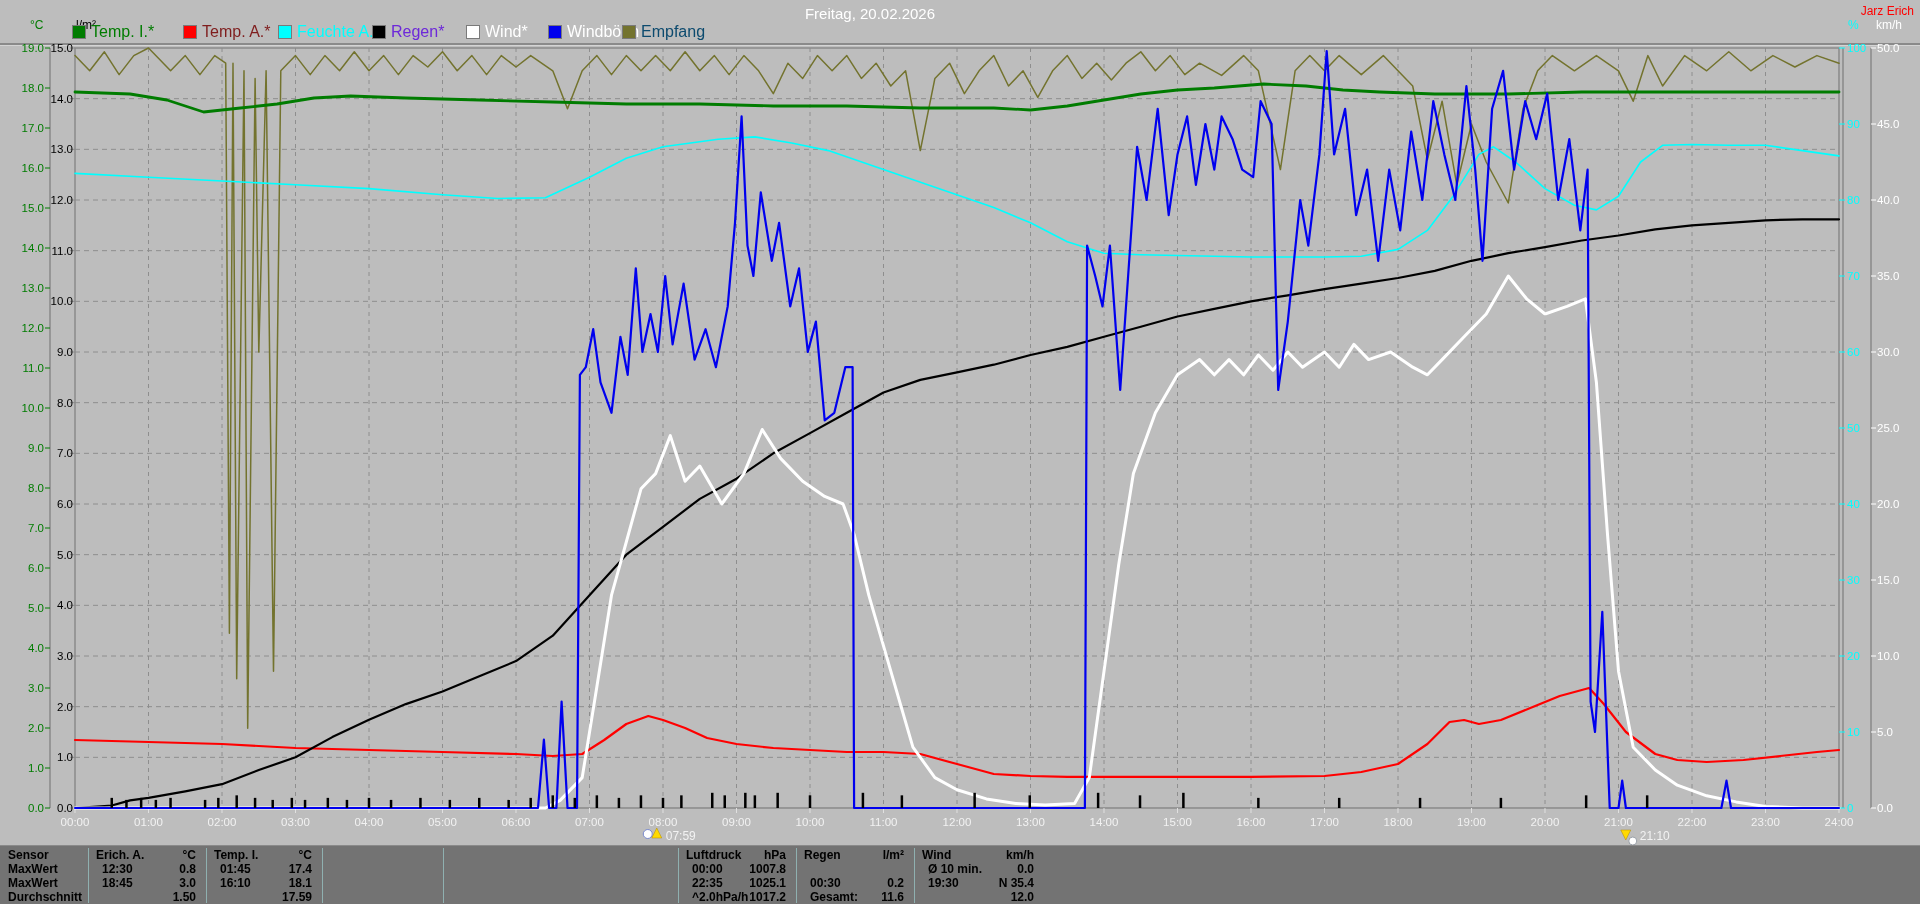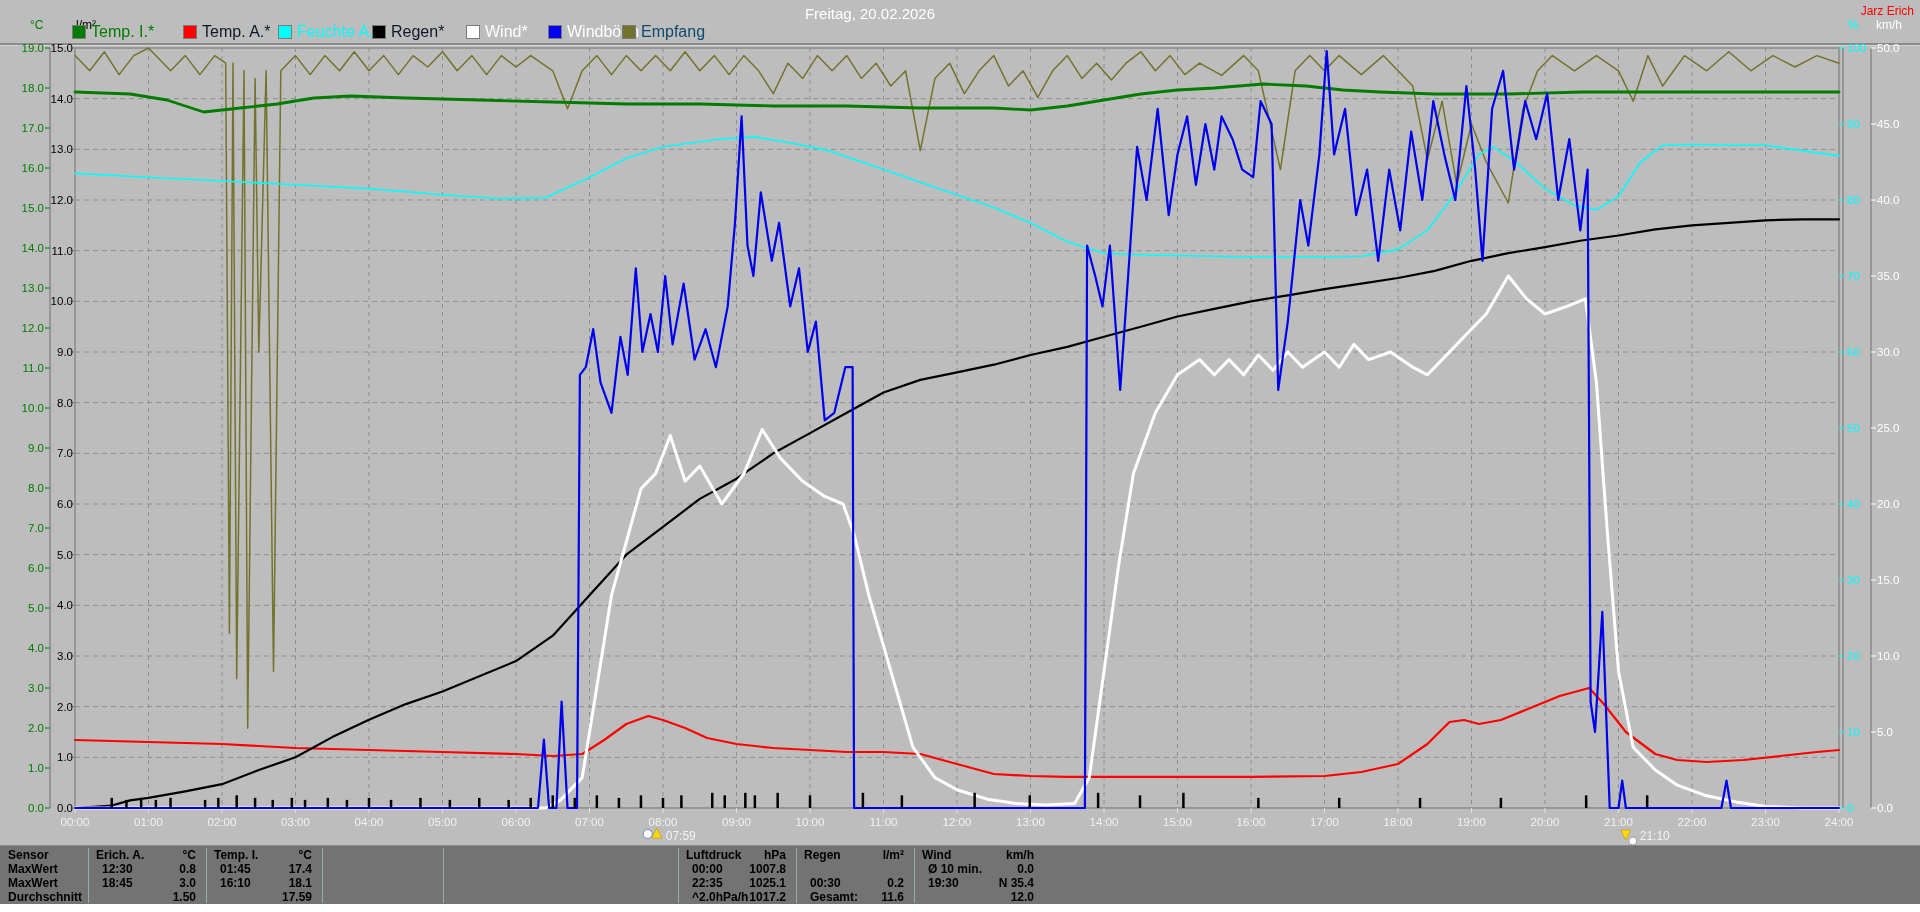--- a/index.html
+++ b/index.html
@@ -39,7 +39,7 @@
   <div class="unit unit-kmh">km/h</div>
   <div id="legend">
       <div class="leg-item" style="left: 72px;"><span class="leg-sw" style="background: rgb(0, 124, 0);"></span><span class="leg-lab" style="color: rgb(0, 124, 0);">Temp. I.*</span></div>
-      <div class="leg-item" style="left: 183px;"><span class="leg-sw" style="background: rgb(255, 0, 0);"></span><span class="leg-lab" style="color: #0f172a;">Temp. A.*</span></div>
+      <div class="leg-item" style="left: 183px;"><span class="leg-sw" style="background: rgb(255, 0, 0);"></span><span class="leg-lab" style="color: #7f1d1d;">Temp. A.*</span></div>
       <div class="leg-item" style="left: 278px;"><span class="leg-sw" style="background: rgb(0, 255, 255);"></span><span class="leg-lab" style="color: rgb(0, 255, 255);">Feuchte A.*</span></div>
       <div class="leg-item" style="left: 372px;"><span class="leg-sw" style="background: rgb(0, 0, 0);"></span><span class="leg-lab" style="color: #0f172a;">Regen*</span></div>
       <div class="leg-item" style="left: 466px;"><span class="leg-sw" style="background: rgb(255, 255, 255);"></span><span class="leg-lab" style="color: rgb(255, 255, 255);">Wind*</span></div>

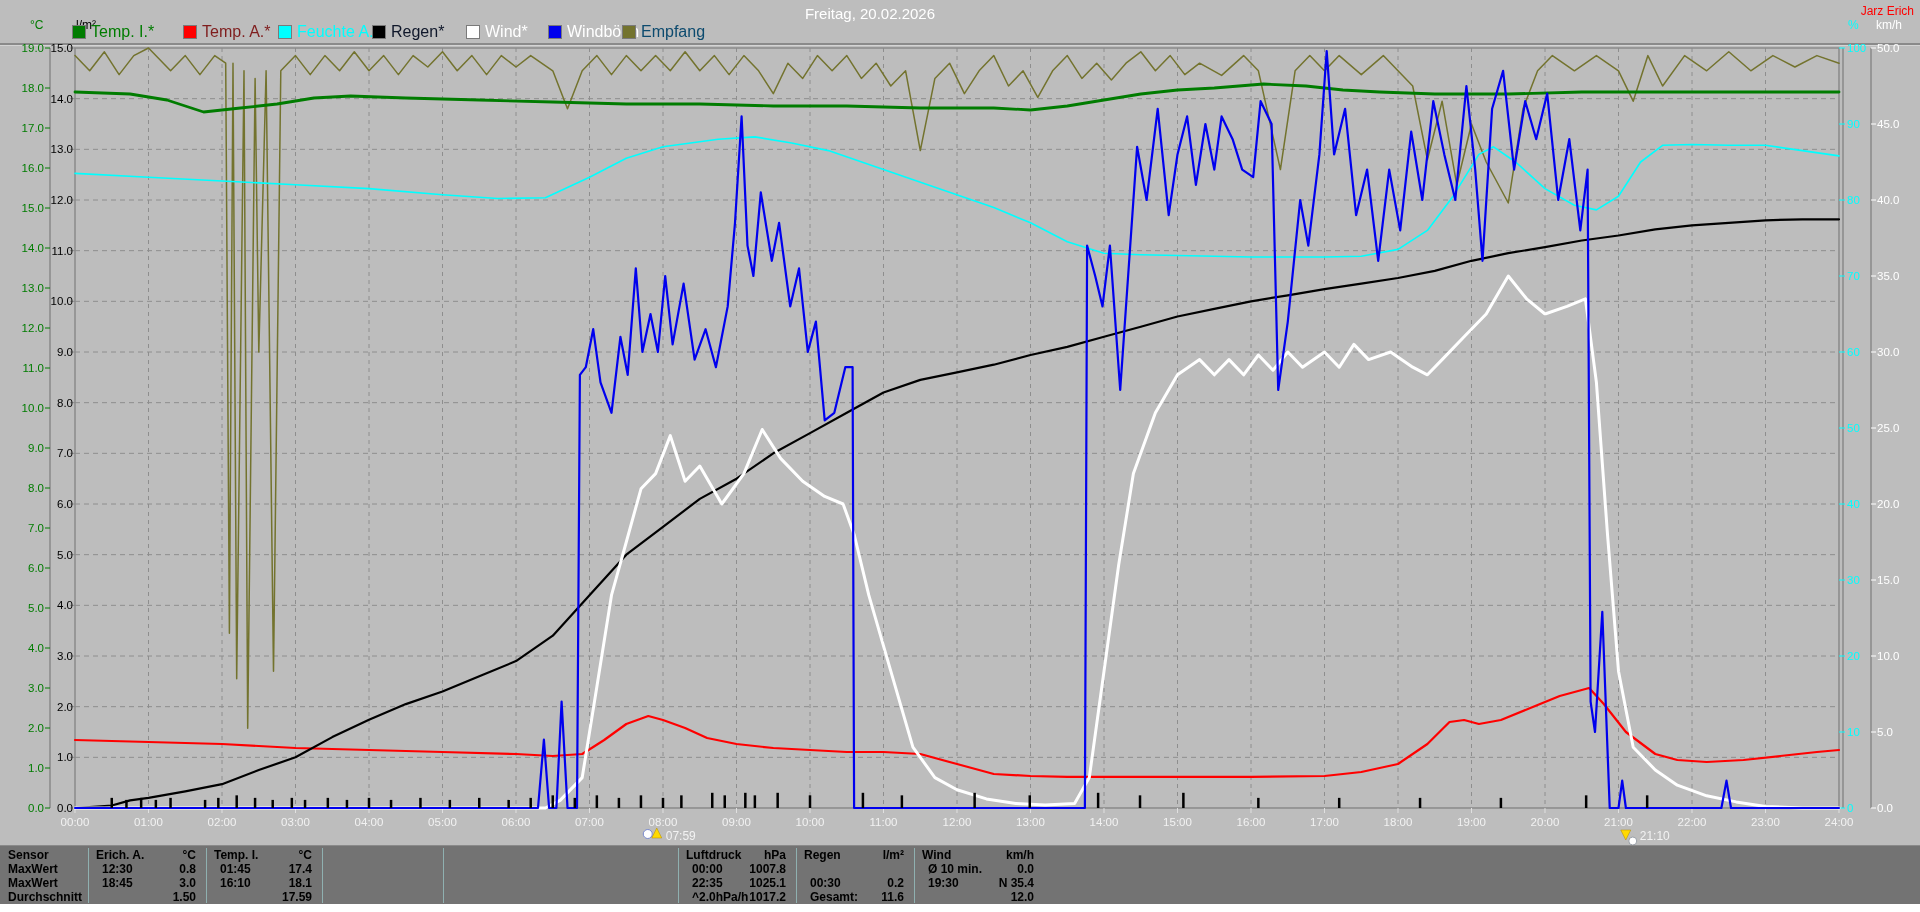--- a/index.html
+++ b/index.html
@@ -41,7 +41,7 @@
       <div class="leg-item" style="left: 72px;"><span class="leg-sw" style="background: rgb(0, 124, 0);"></span><span class="leg-lab" style="color: rgb(0, 124, 0);">Temp. I.*</span></div>
       <div class="leg-item" style="left: 183px;"><span class="leg-sw" style="background: rgb(255, 0, 0);"></span><span class="leg-lab" style="color: #7f1d1d;">Temp. A.*</span></div>
       <div class="leg-item" style="left: 278px;"><span class="leg-sw" style="background: rgb(0, 255, 255);"></span><span class="leg-lab" style="color: rgb(0, 255, 255);">Feuchte A.*</span></div>
-      <div class="leg-item" style="left: 372px;"><span class="leg-sw" style="background: rgb(0, 0, 0);"></span><span class="leg-lab" style="color: #0f172a;">Regen*</span></div>
+      <div class="leg-item" style="left: 372px;"><span class="leg-sw" style="background: rgb(0, 0, 0);"></span><span class="leg-lab" style="color: #6d28d9;">Regen*</span></div>
       <div class="leg-item" style="left: 466px;"><span class="leg-sw" style="background: rgb(255, 255, 255);"></span><span class="leg-lab" style="color: rgb(255, 255, 255);">Wind*</span></div>
       <div class="leg-item" style="left: 548px;"><span class="leg-sw" style="background: rgb(0, 0, 238);"></span><span class="leg-lab" style="color: rgb(255, 255, 255);">Windböen</span></div>
       <div class="leg-item" style="left: 622px;"><span class="leg-sw" style="background: rgb(115, 115, 46);"></span><span class="leg-lab" style="color: #0c4a6e;">Empfang</span></div>

